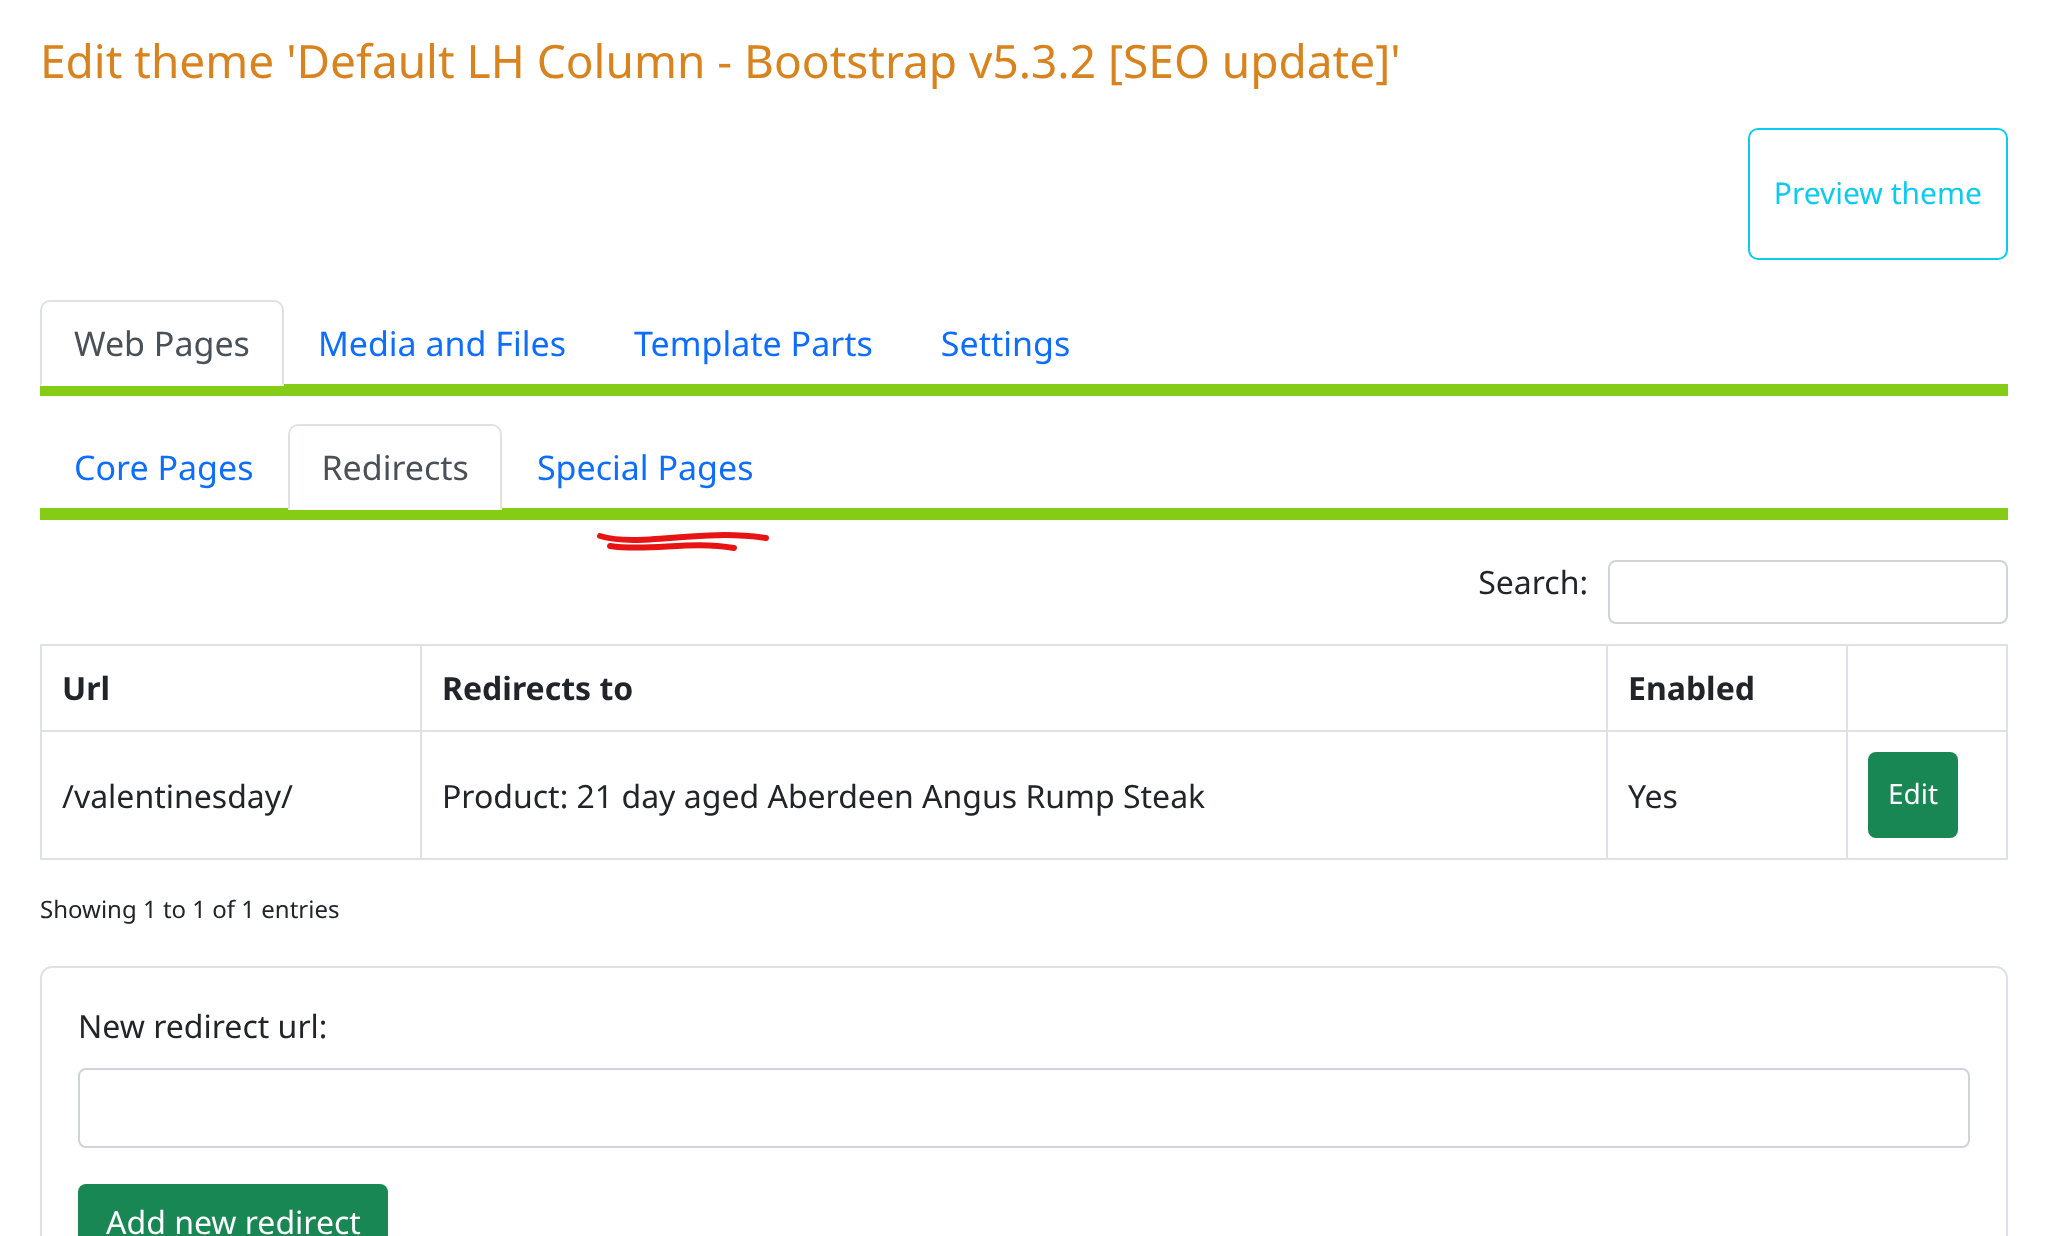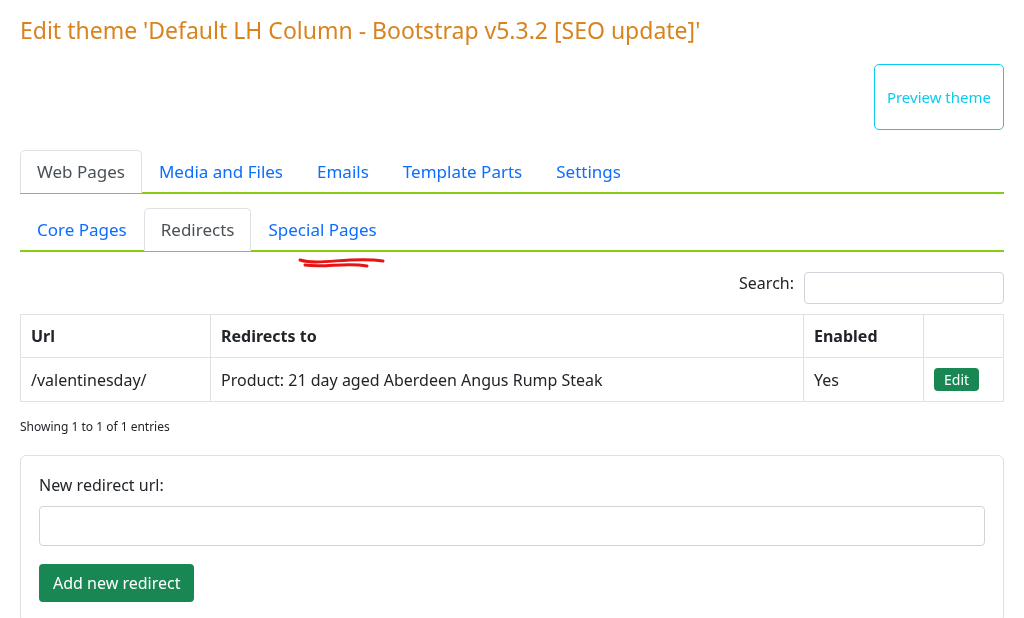--- a/index.html
+++ b/index.html
@@ -34,7 +34,7 @@
     .nav-tabs {
       display: flex;
       list-style: none;
-      border-bottom: 2px solid #84cc16;
+      border-bottom: 6px solid #84cc16;
       margin-bottom: 14px;
     }
     .nav-tabs.sub {

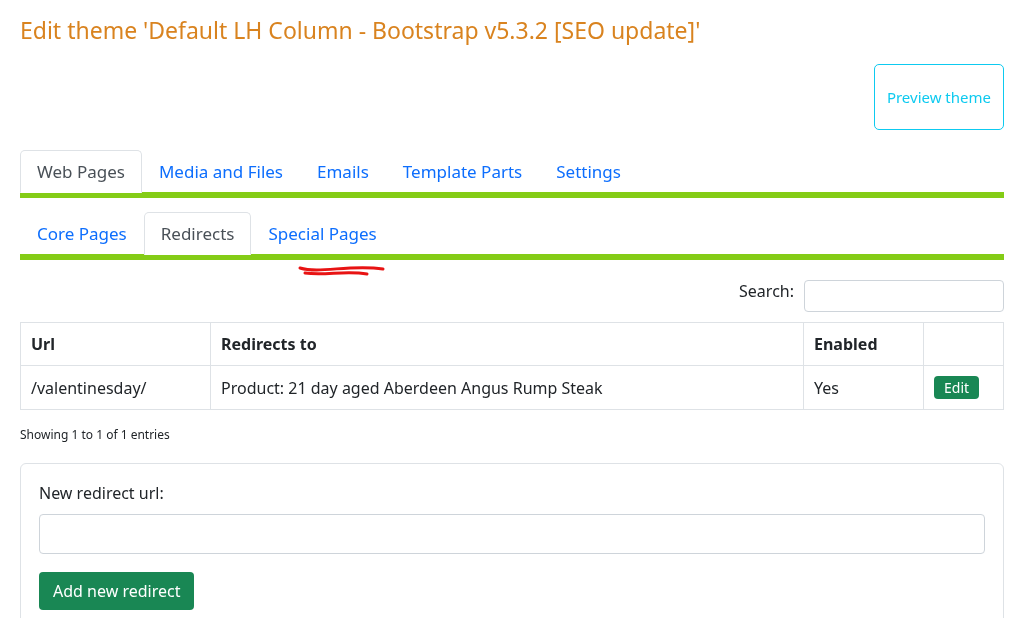--- a/index.html
+++ b/index.html
@@ -155,7 +155,6 @@
 <ul class="nav-tabs">
   <li class="active">Web Pages</li>
   <li>Media and Files</li>
-  <li>Emails</li>
   <li>Template Parts</li>
   <li>Settings</li>
 </ul>

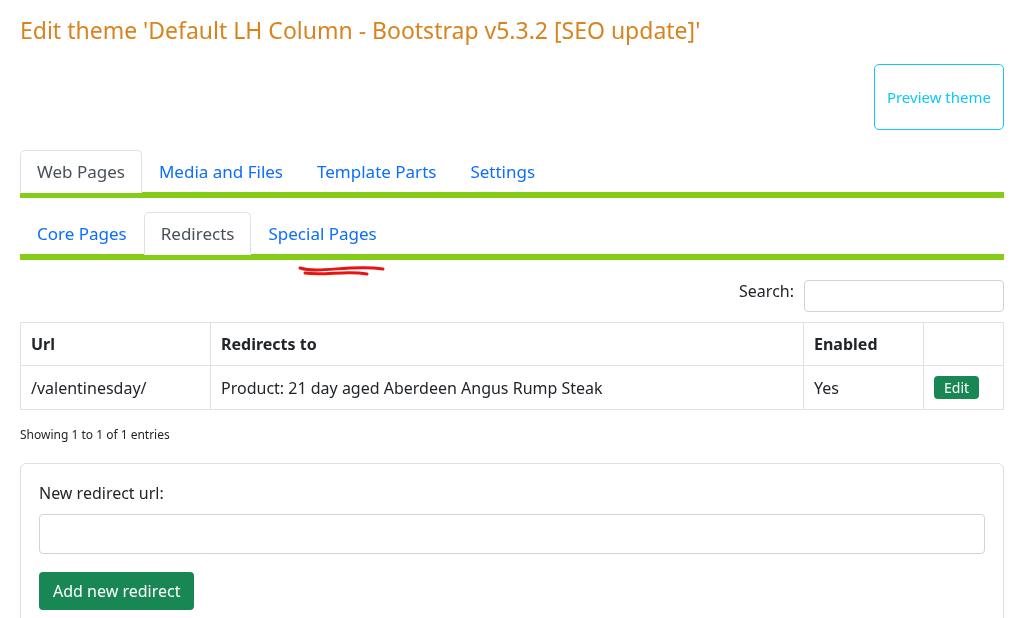--- a/index.html
+++ b/index.html
@@ -109,7 +109,7 @@
       background: #198754;
       color: #fff;
       border: none;
-      padding: 2px 10px;
+      padding: 12px 10px;
       border-radius: 4px;
       font-size: 14px;
       cursor: pointer;

